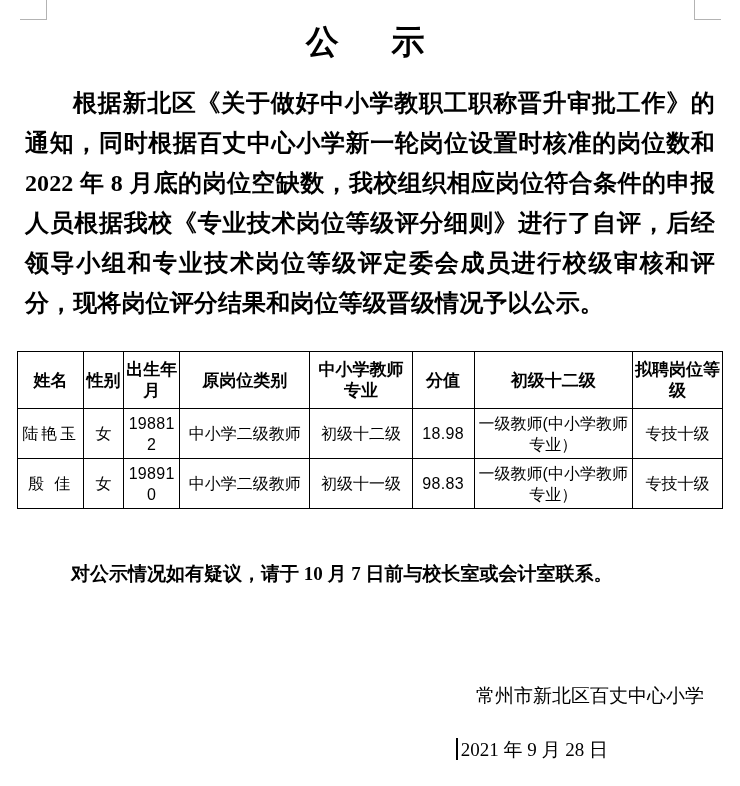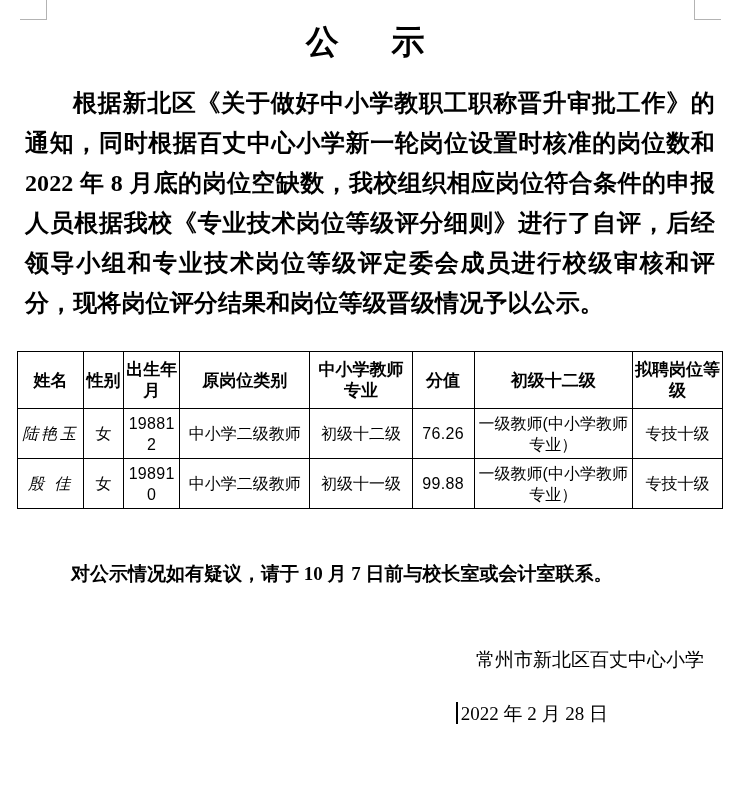--- a/index.html
+++ b/index.html
@@ -122,7 +122,7 @@
     font-family: "Liberation Sans", "DejaVu Sans", sans-serif;
     letter-spacing: 0.02em;
   }
-  td.name-cell { letter-spacing: 0.18em; font-style: italic; }
+  td.name-cell { letter-spacing: 0.18em; }
 
   
   .notice-line {

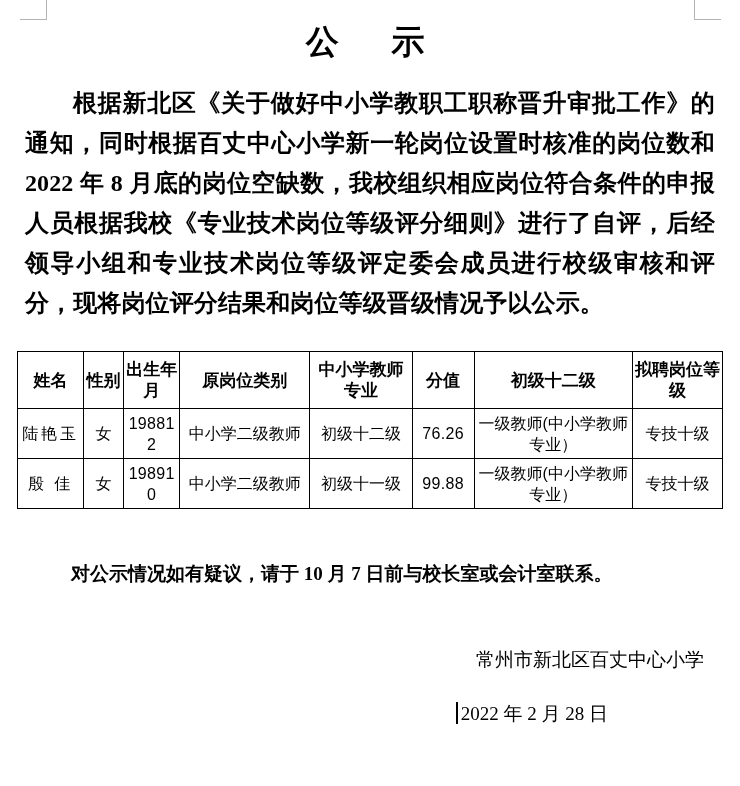--- a/index.html
+++ b/index.html
@@ -207,7 +207,7 @@
             <td class="num-cell">198812</td>
             <td>中小学二级教师</td>
             <td>初级十二级</td>
-            <td class="num-cell">76.26</td>
+            <td class="num-cell">18.98</td>
             <td>一级教师(中小学教师专业）</td>
             <td>专技十级</td>
           </tr>

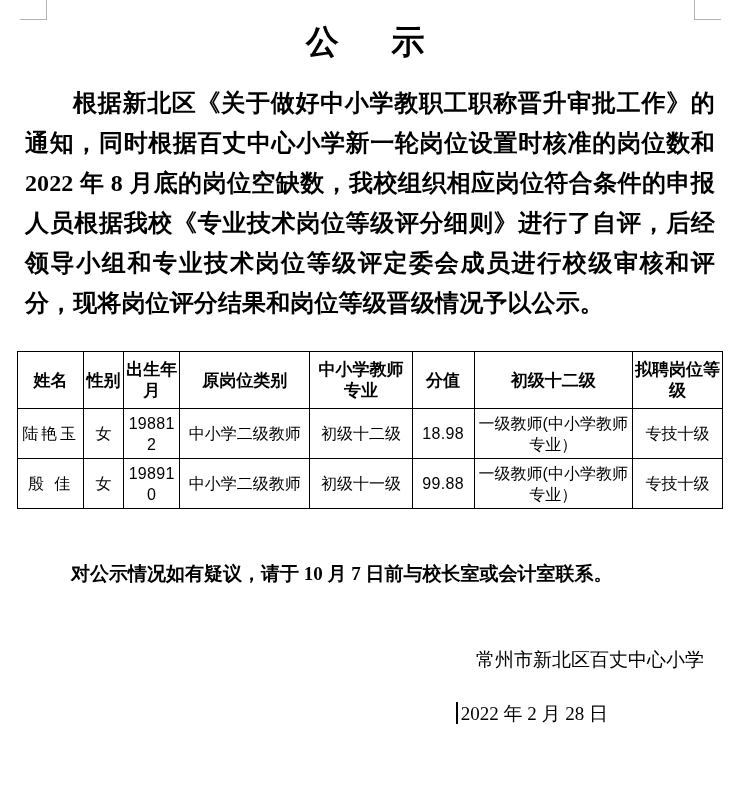--- a/index.html
+++ b/index.html
@@ -217,7 +217,7 @@
             <td class="num-cell">198910</td>
             <td>中小学二级教师</td>
             <td>初级十一级</td>
-            <td class="num-cell">99.88</td>
+            <td class="num-cell">98.83</td>
             <td>一级教师(中小学教师专业）</td>
             <td>专技十级</td>
           </tr>

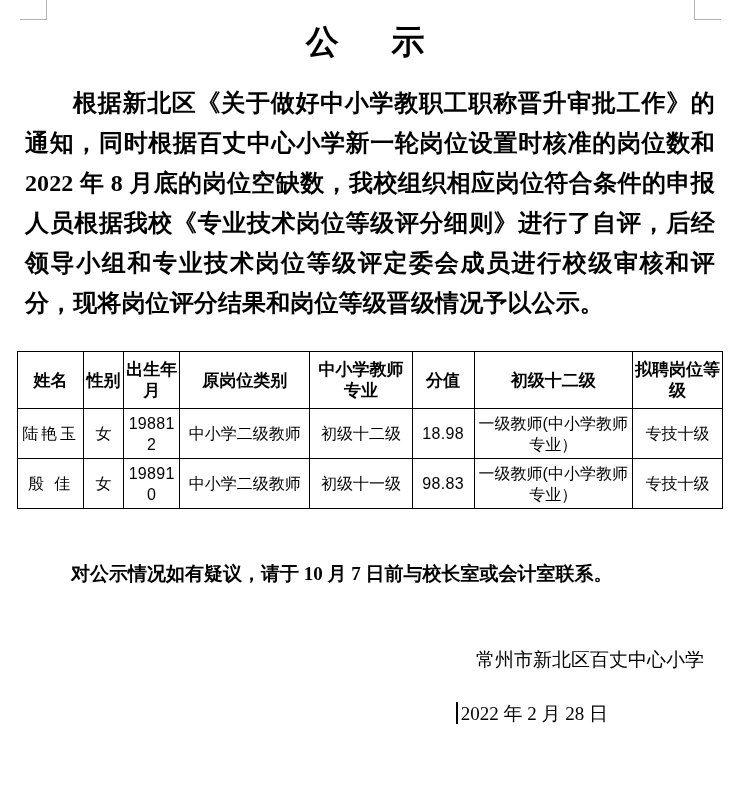--- a/index.html
+++ b/index.html
@@ -145,6 +145,7 @@
   .sign-org {
     display: block;
     padding-right: 2px;
+    margin-top: 36px;
   }
   .sign-date-row {
     display: block;

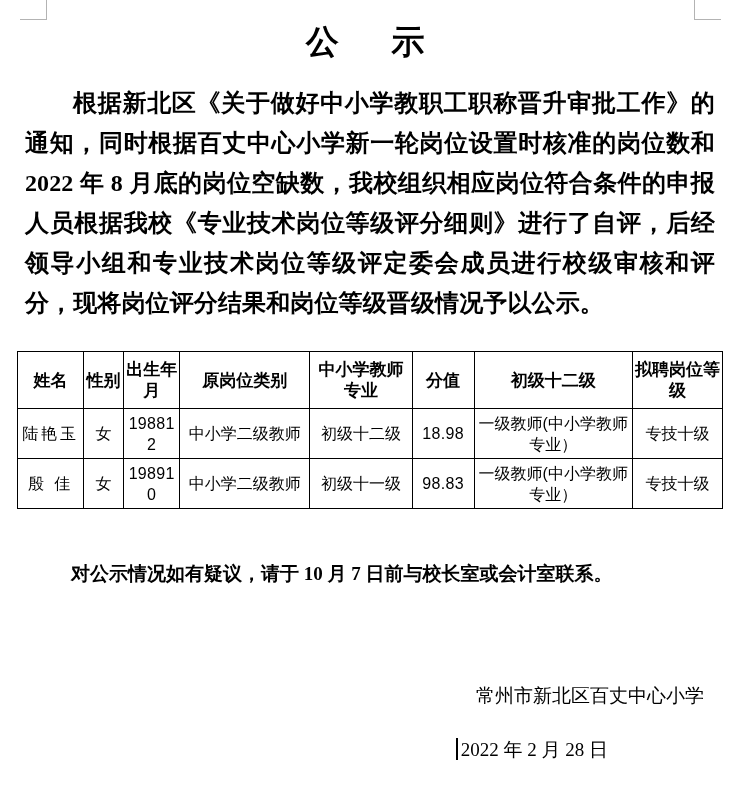--- a/index.html
+++ b/index.html
@@ -231,7 +231,7 @@
     <div class="sign-block">
       <span class="sign-org">常州市新北区百丈中心小学</span>
       <span class="sign-date-row">
-        <span class="caret"></span><span>2022 年 2 月 28 日</span>
+        <span class="caret"></span><span>2021 年 9 月 28 日</span>
       </span>
     </div>
 

